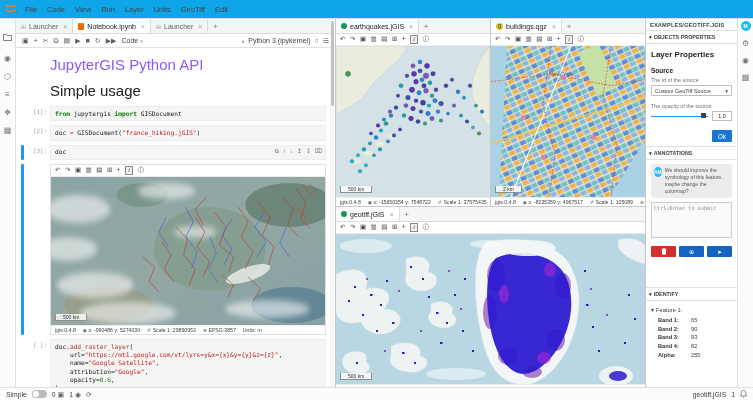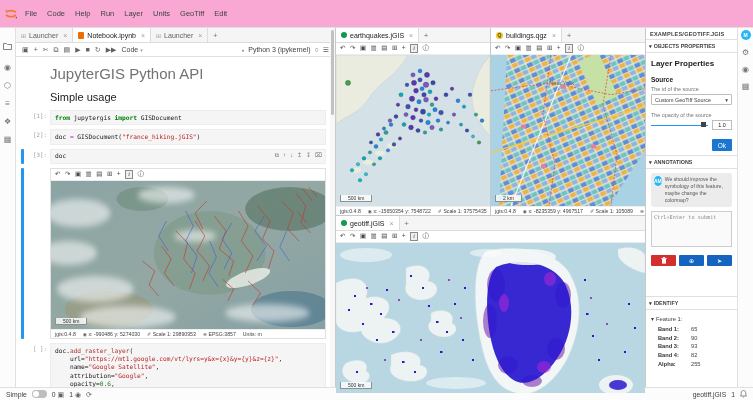--- a/index.html
+++ b/index.html
@@ -7,7 +7,7 @@
 .app{width:753px;height:400px;display:flex;flex-direction:column;color:#212121;}
 
 
-.menubar{height:28px;flex:none;display:flex;align-items:center;background:#f9a8d4;border-bottom:1px solid #e0e0e0;padding:0 2px;}
+.menubar{height:19px;flex:none;display:flex;align-items:center;background:#0ea5e9;border-bottom:1px solid #e0e0e0;padding:0 2px;}
 .menu-item{font-size:7.5px;color:#424242;padding:0 5px;}
 .logo{width:18px;height:11px;display:flex;align-items:center;justify-content:center;}
 

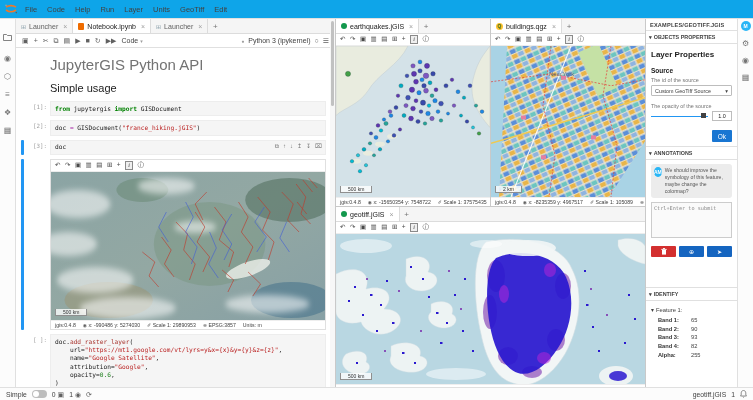--- a/index.html
+++ b/index.html
@@ -126,7 +126,7 @@
     </div>
     <span class="menu-item">File</span>
     <span class="menu-item">Code</span>
-    <span class="menu-item">Help</span>
+    <span class="menu-item">View</span>
     <span class="menu-item">Run</span>
     <span class="menu-item">Layer</span>
     <span class="menu-item">Units</span>

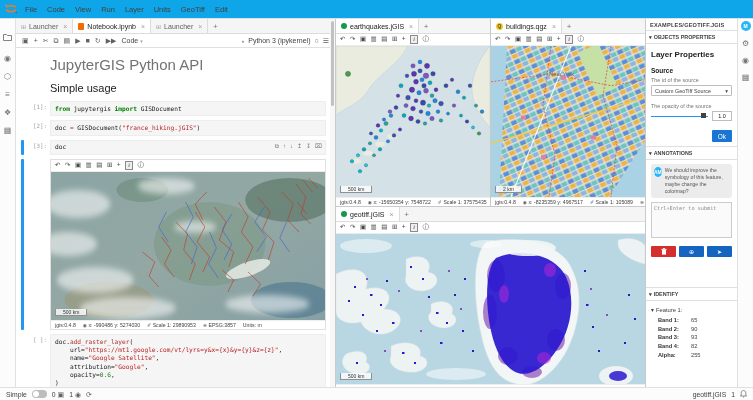--- a/index.html
+++ b/index.html
@@ -40,7 +40,7 @@
 .nb-content{flex:1;overflow:hidden;padding:5px 9px 0 5px;position:relative;}
 .nb-scrollbar{position:absolute;right:0;top:0;width:5px;height:100%;background:#f7f7f7;}
 .nb-scrollbar .thumb{position:absolute;top:2px;left:1px;width:3px;height:85px;background:#c1c1c1;border-radius:2px;}
-.nb-title{font-size:15px;font-weight:500;color:#737373;margin:3px 0 9px 29px;}
+.nb-title{font-size:15px;font-weight:500;color:#8b5cf6;margin:3px 0 9px 29px;}
 .nb-section{font-size:11px;color:#212121;margin:0 0 7px 29px;}
 .cell{display:flex;margin-bottom:4px;position:relative;}
 .collapser{width:3px;margin-right:2px;border-radius:1px;background:transparent;flex:none;}

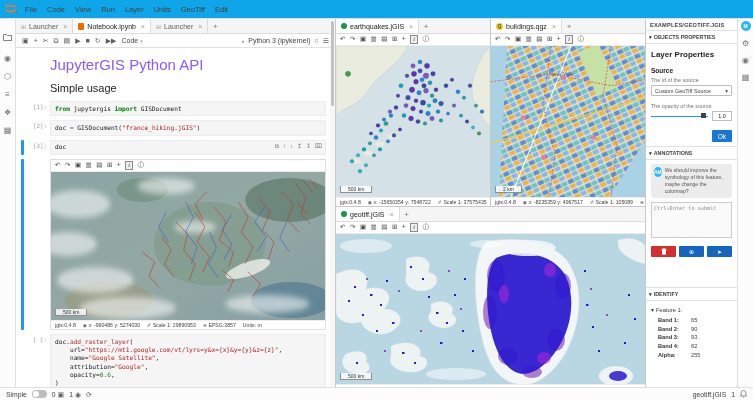--- a/index.html
+++ b/index.html
@@ -41,7 +41,7 @@
 .nb-scrollbar{position:absolute;right:0;top:0;width:5px;height:100%;background:#f7f7f7;}
 .nb-scrollbar .thumb{position:absolute;top:2px;left:1px;width:3px;height:85px;background:#c1c1c1;border-radius:2px;}
 .nb-title{font-size:15px;font-weight:500;color:#8b5cf6;margin:3px 0 9px 29px;}
-.nb-section{font-size:11px;color:#212121;margin:0 0 7px 29px;}
+.nb-section{font-size:15px;color:#212121;margin:0 0 7px 29px;}
 .cell{display:flex;margin-bottom:4px;position:relative;}
 .collapser{width:3px;margin-right:2px;border-radius:1px;background:transparent;flex:none;}
 .cell.active .collapser{background:#2196f3;}

